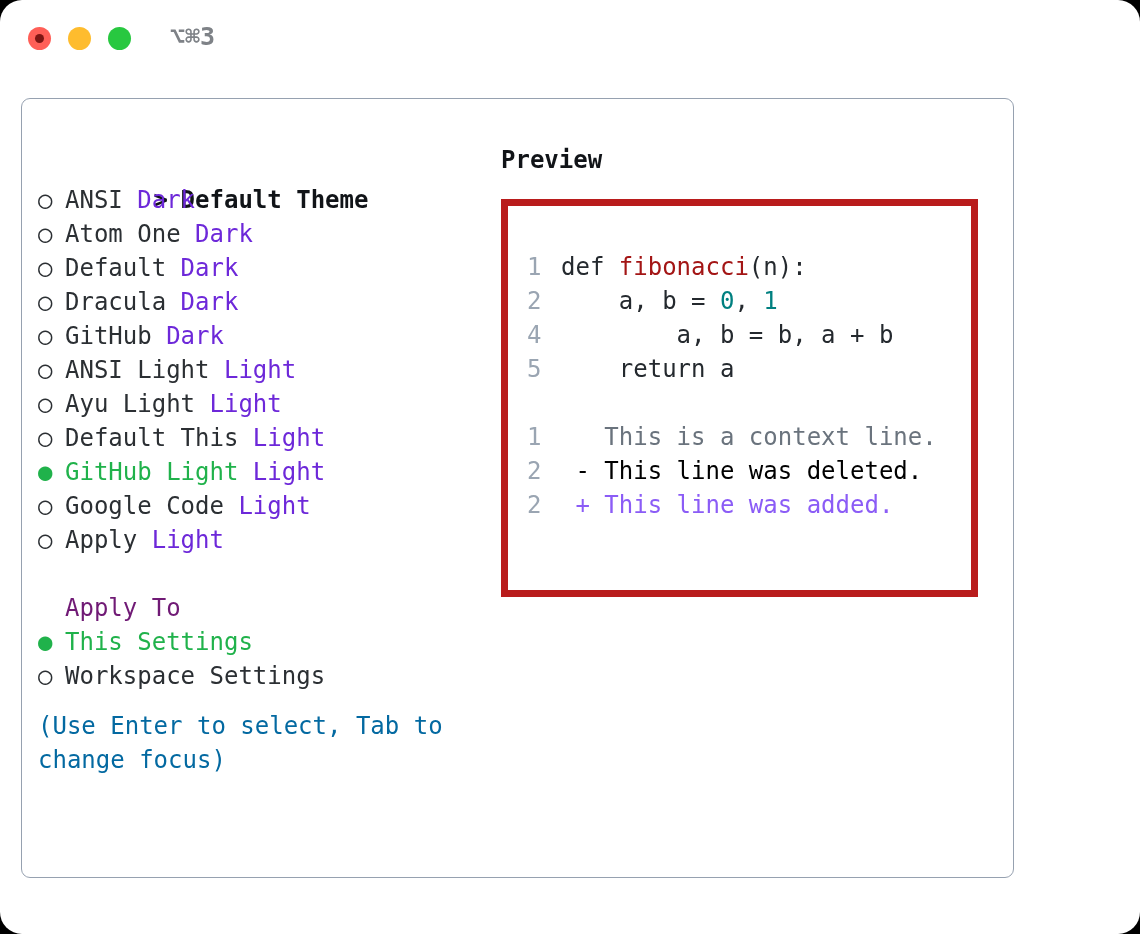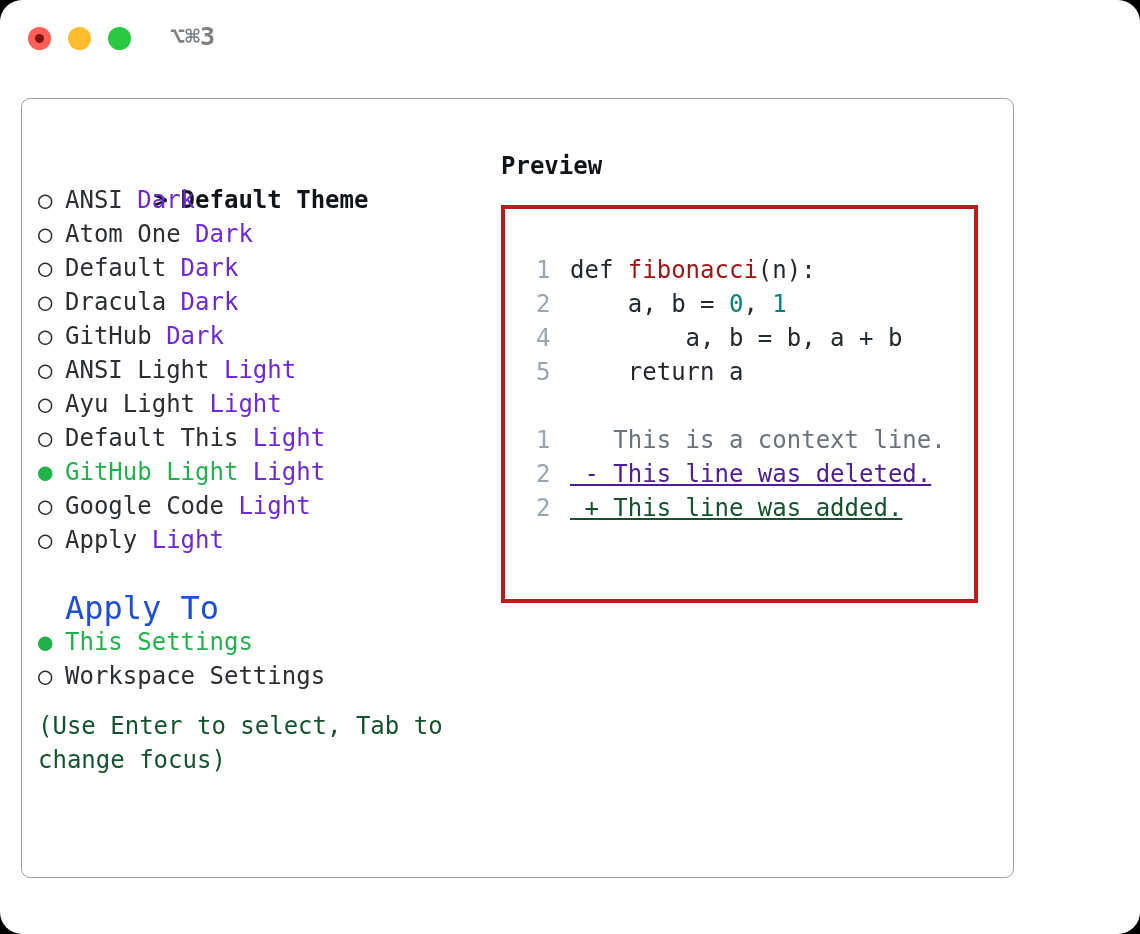--- a/index.html
+++ b/index.html
@@ -126,7 +126,7 @@
   #right-col {
     position: absolute;
     left: 479px;
-    top: 50px;
+    top: 44px;
     width: 490px;
   }
   #preview-title {

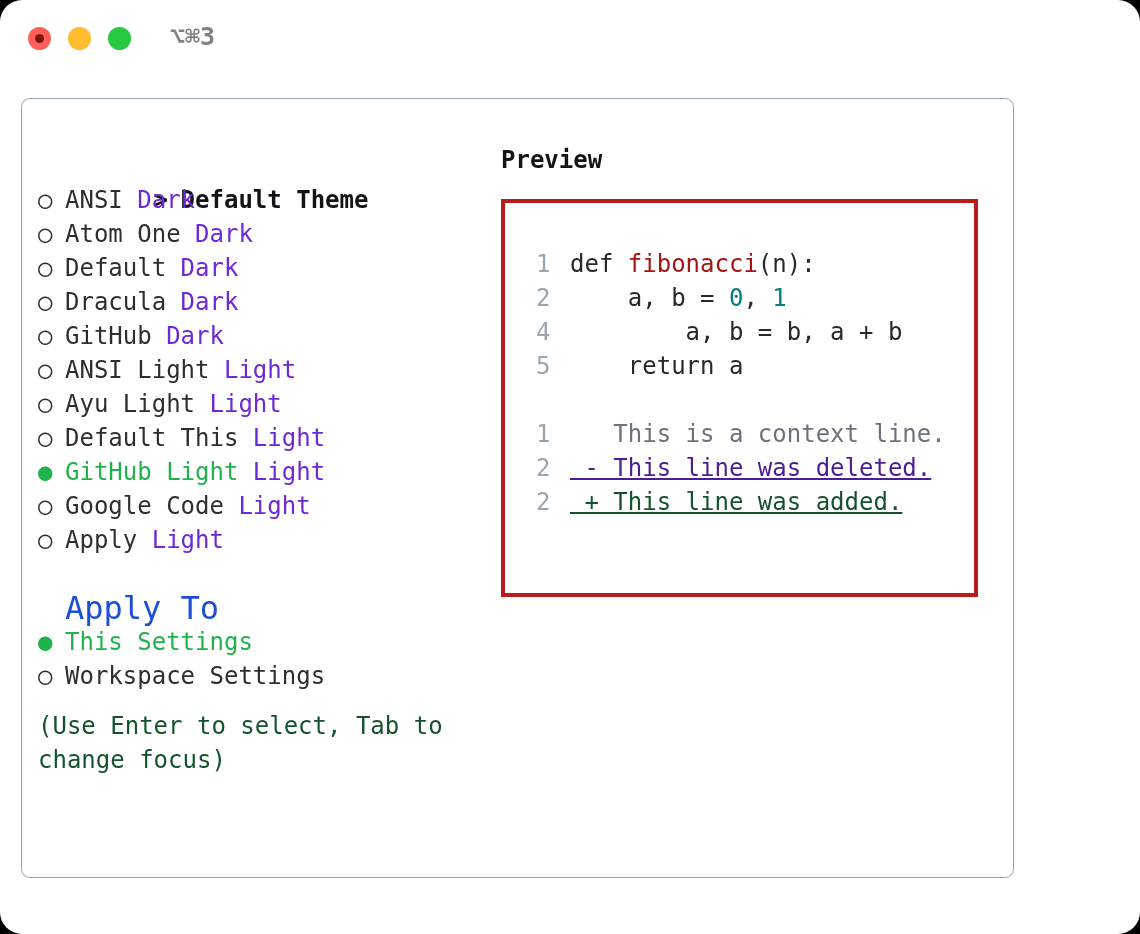--- a/index.html
+++ b/index.html
@@ -141,9 +141,9 @@
     width: 477px;
     height: 398px;
     box-sizing: border-box;
-    border: 4px solid #b91c1c;
+    border: 7px solid #b91c1c;
     background: #ffffff;
-    padding: 44px 0 0 12px;
+    padding: 44px 0 0 0;
   }
   .code-line {
     font-size: 24px;

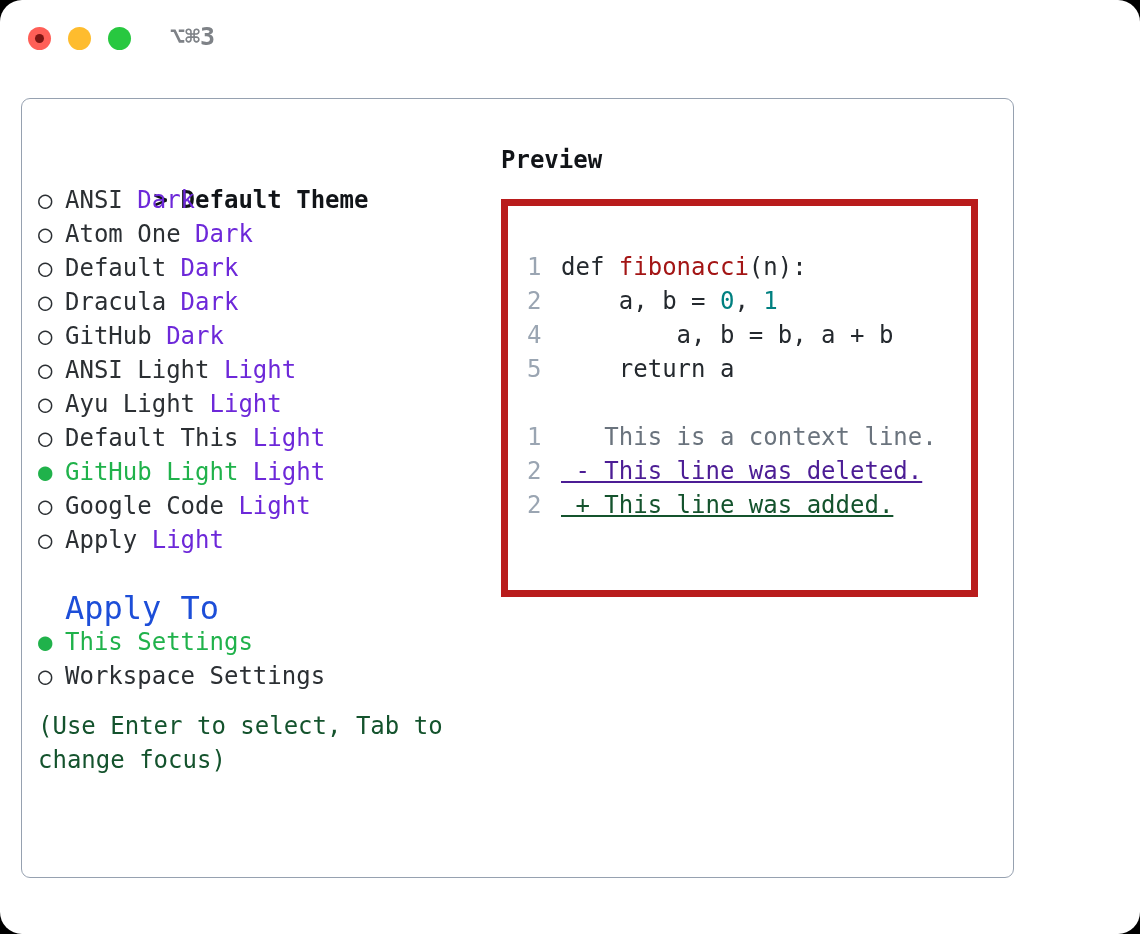--- a/index.html
+++ b/index.html
@@ -162,7 +162,7 @@
   .tok-builtin { color: #0086b3; }
   .diff-gap { height: 34px; }
   .diff-ctx { color: #6a737d; }
-  .diff-del { color: #4c1d95; text-decoration: underline; }
+  .diff-del { color: #000000; }
   .diff-add { color: #14532d; text-decoration: underline; }
 </style>
 </head>

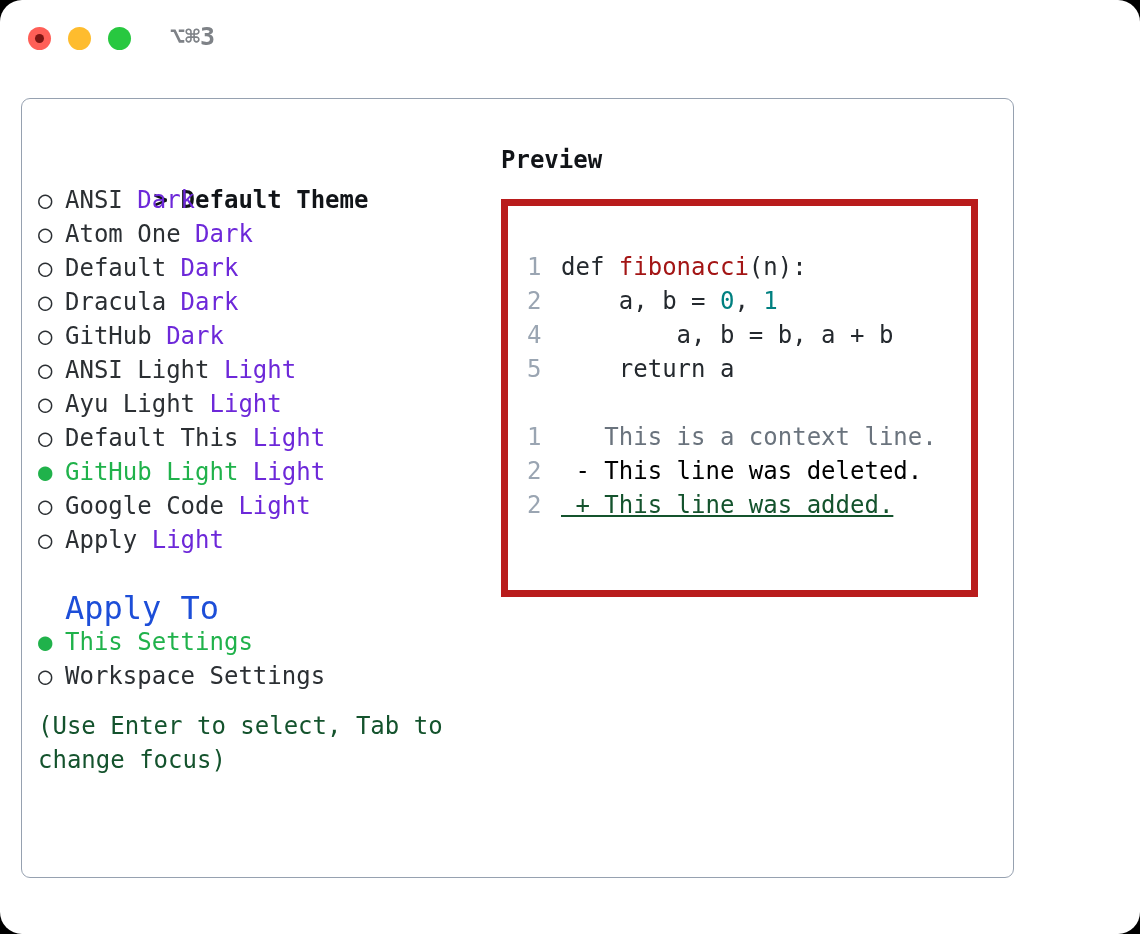--- a/index.html
+++ b/index.html
@@ -163,7 +163,7 @@
   .diff-gap { height: 34px; }
   .diff-ctx { color: #6a737d; }
   .diff-del { color: #000000; }
-  .diff-add { color: #14532d; text-decoration: underline; }
+  .diff-add { color: #8b5cf6; }
 </style>
 </head>
 <body>

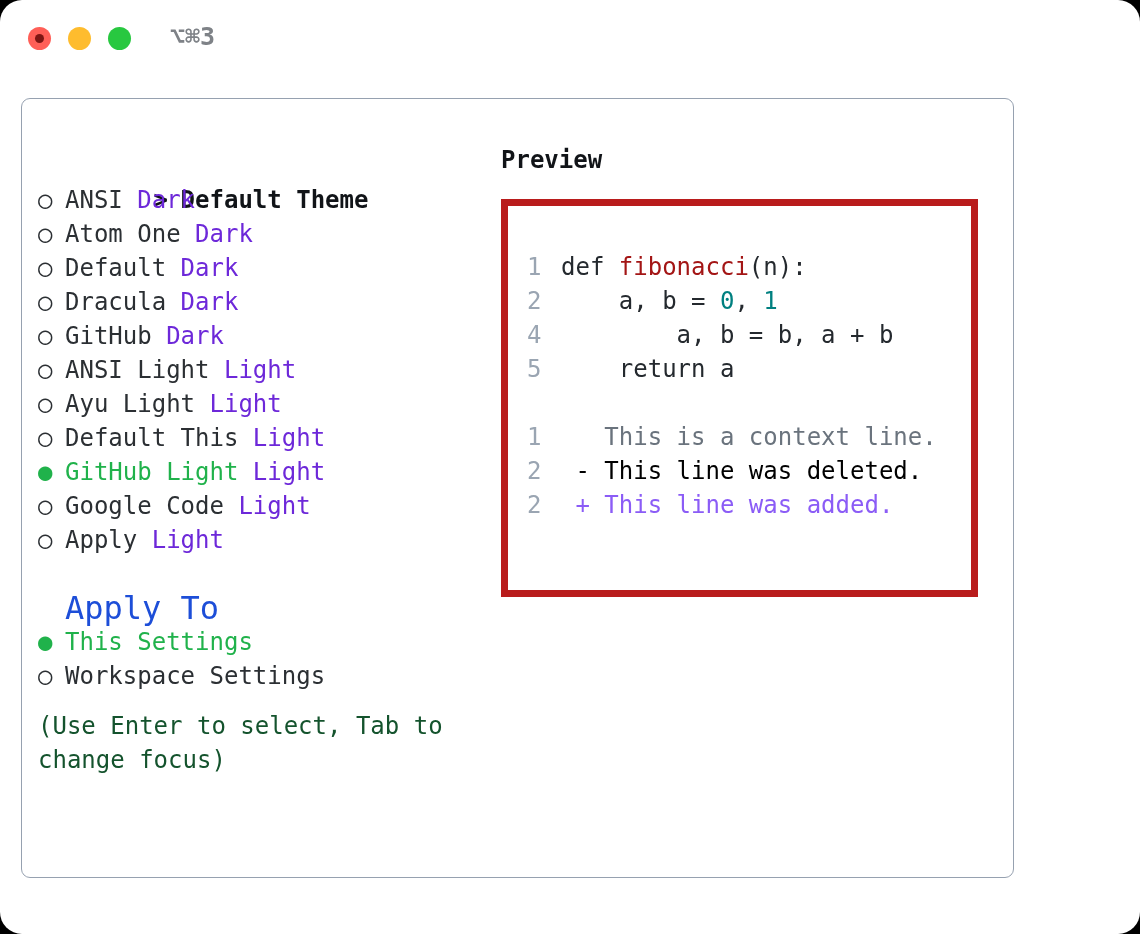--- a/index.html
+++ b/index.html
@@ -107,8 +107,8 @@
   .group-title {
     height: 34px;
     line-height: 34px;
-    font-size: 32px;
-    color: #1d4ed8;
+    font-size: 24px;
+    color: #701a75;
     white-space: pre;
     padding-left: 27px;
   }

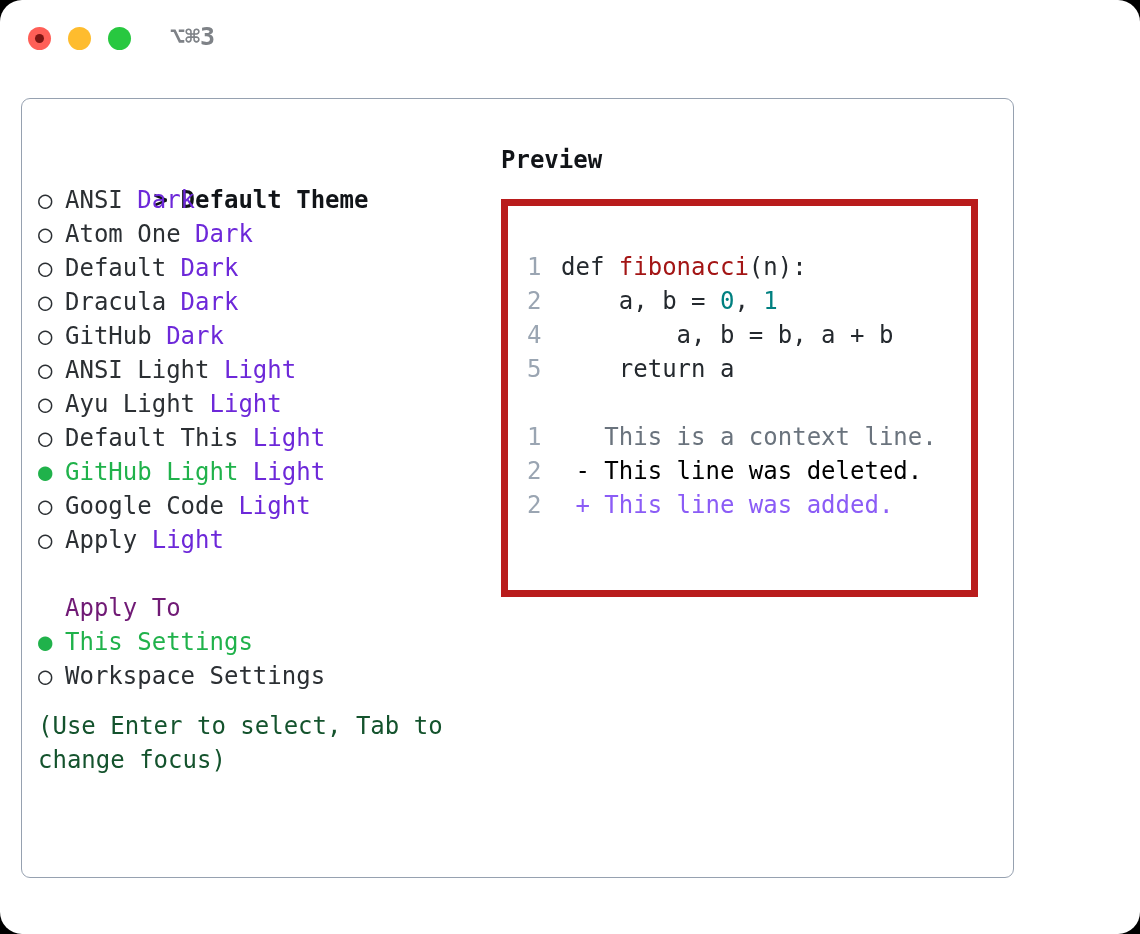--- a/index.html
+++ b/index.html
@@ -117,7 +117,7 @@
     margin-top: 16px;
     font-size: 24px;
     line-height: 34px;
-    color: #14532d;
+    color: #0369a1;
     width: 410px;
     white-space: pre-wrap;
   }

